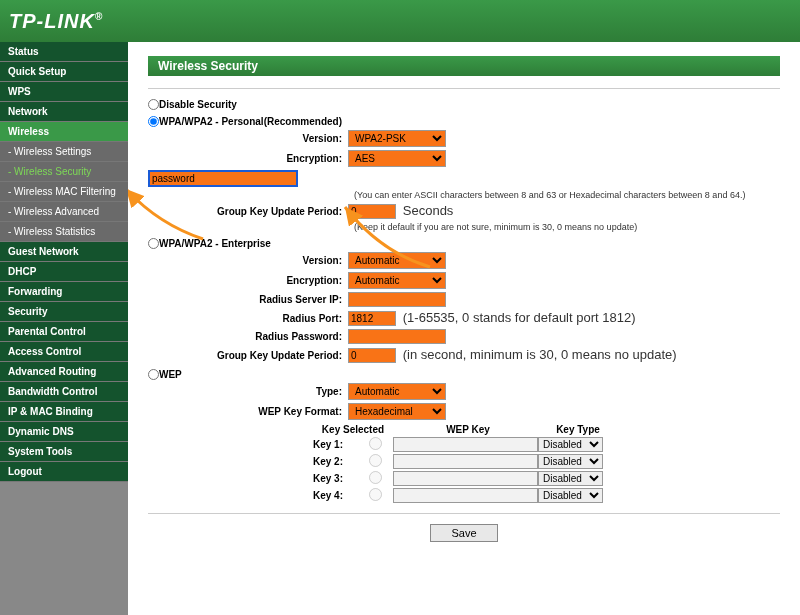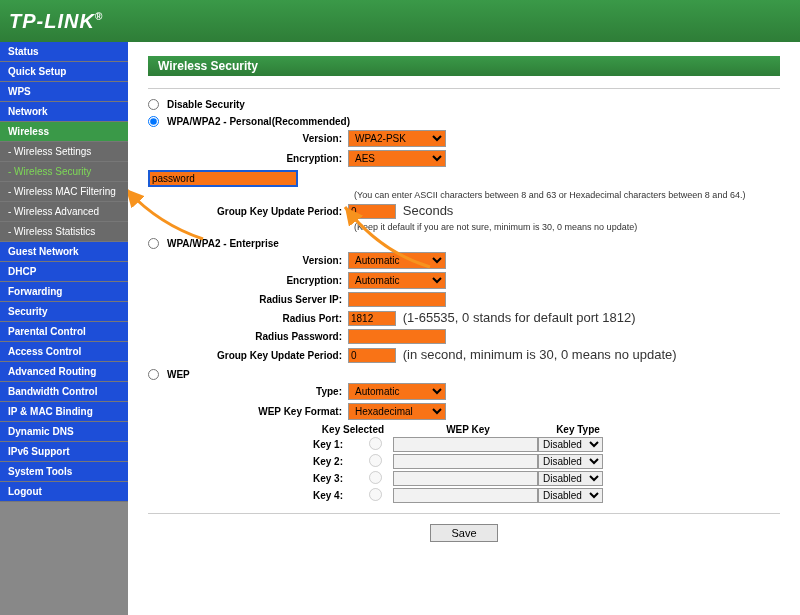--- a/index.html
+++ b/index.html
@@ -9,7 +9,7 @@
 .logo sup { font-size: 10px; font-style: normal; }
 .container { display: flex; height: 573px; }
 .sidebar { width: 128px; background: #888; overflow-y: auto; }
-.sidebar-item { background: #1d4ed8; color: #fff; padding: 4px 8px; border-bottom: 1px solid #777; font-size: 10px; font-weight: bold; cursor: pointer; white-space: nowrap; overflow: hidden; text-overflow: ellipsis; }
+.sidebar-item { background: #14532d; color: #fff; padding: 4px 8px; border-bottom: 1px solid #777; font-size: 10px; font-weight: bold; cursor: pointer; white-space: nowrap; overflow: hidden; text-overflow: ellipsis; }
 .sidebar-item.active { background: #3a9948; color: #fff; }
 .sidebar-item.sub { padding-left: 8px; font-weight: normal; background: #6a6a6a; }
 .sidebar-item.sub.current { color: #7ed957; }

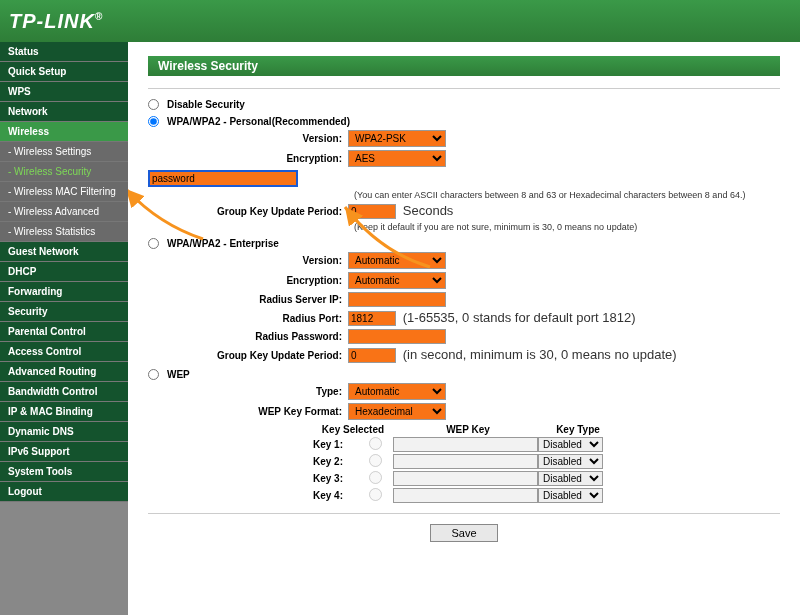--- a/index.html
+++ b/index.html
@@ -15,7 +15,7 @@
 .sidebar-item.sub.current { color: #7ed957; }
 .main { flex: 1; padding: 14px 20px; overflow-y: auto; position: relative; font-size: 10px; color: #000; }
 .page-title-bar { background: linear-gradient(#3a9948, #2e7d37); color: #fff; padding: 3px 10px; font-size: 12px; font-weight: bold; margin-bottom: 12px; }
-.section { margin: 6px 0 2px 0; display: flex; align-items: center; gap: 8px; }
+.section { margin: 6px 0 2px 0; display: flex; align-items: center; }
 .radio { width: 11px; height: 11px; }
 .section-label { font-weight: bold; font-size: 10px; }
 .row { display: flex; align-items: center; margin: 3px 0; }

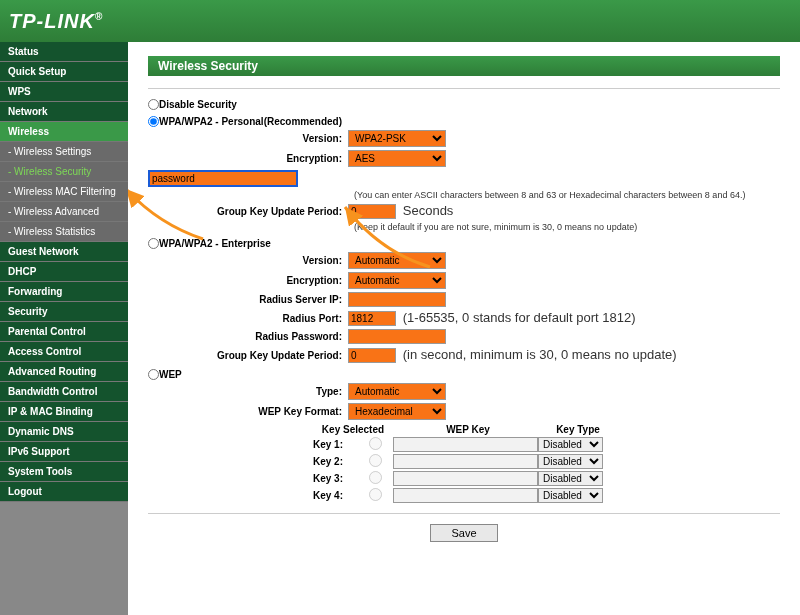--- a/index.html
+++ b/index.html
@@ -72,7 +72,6 @@
       <div class="sidebar-item">Bandwidth Control</div>
       <div class="sidebar-item">IP &amp; MAC Binding</div>
       <div class="sidebar-item">Dynamic DNS</div>
-      <div class="sidebar-item">IPv6 Support</div>
       <div class="sidebar-item">System Tools</div>
       <div class="sidebar-item">Logout</div>
     </div>

